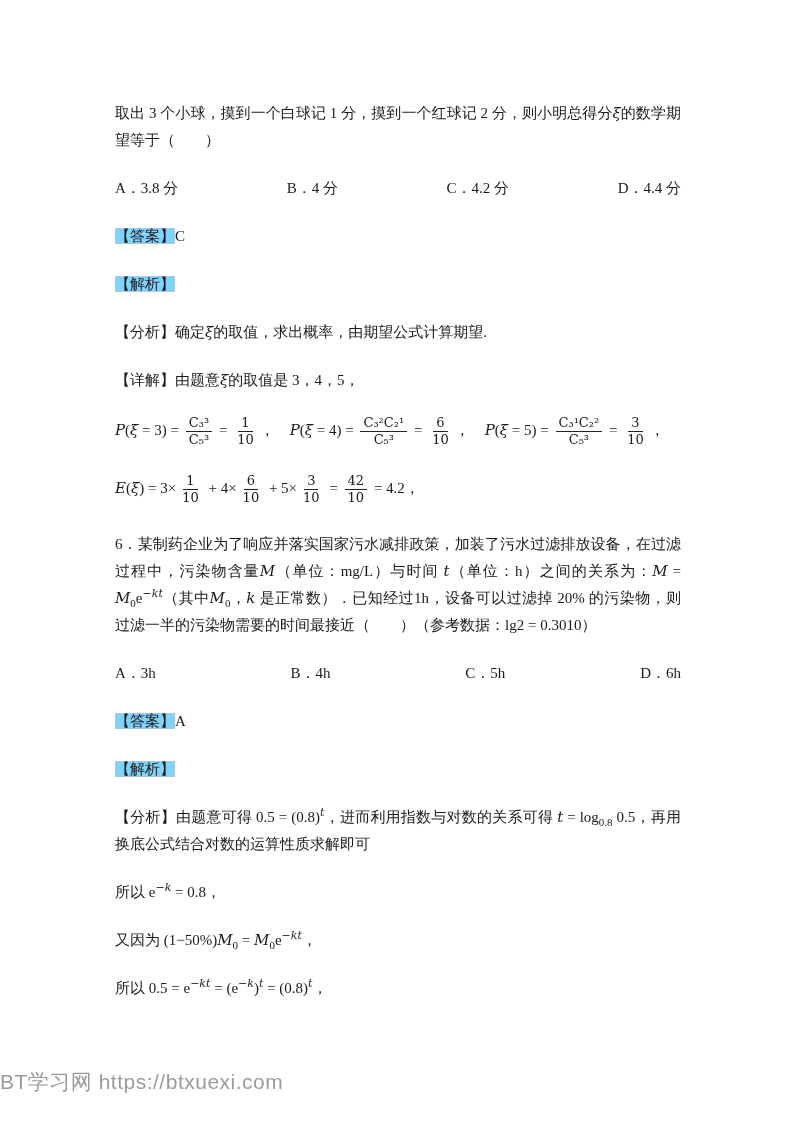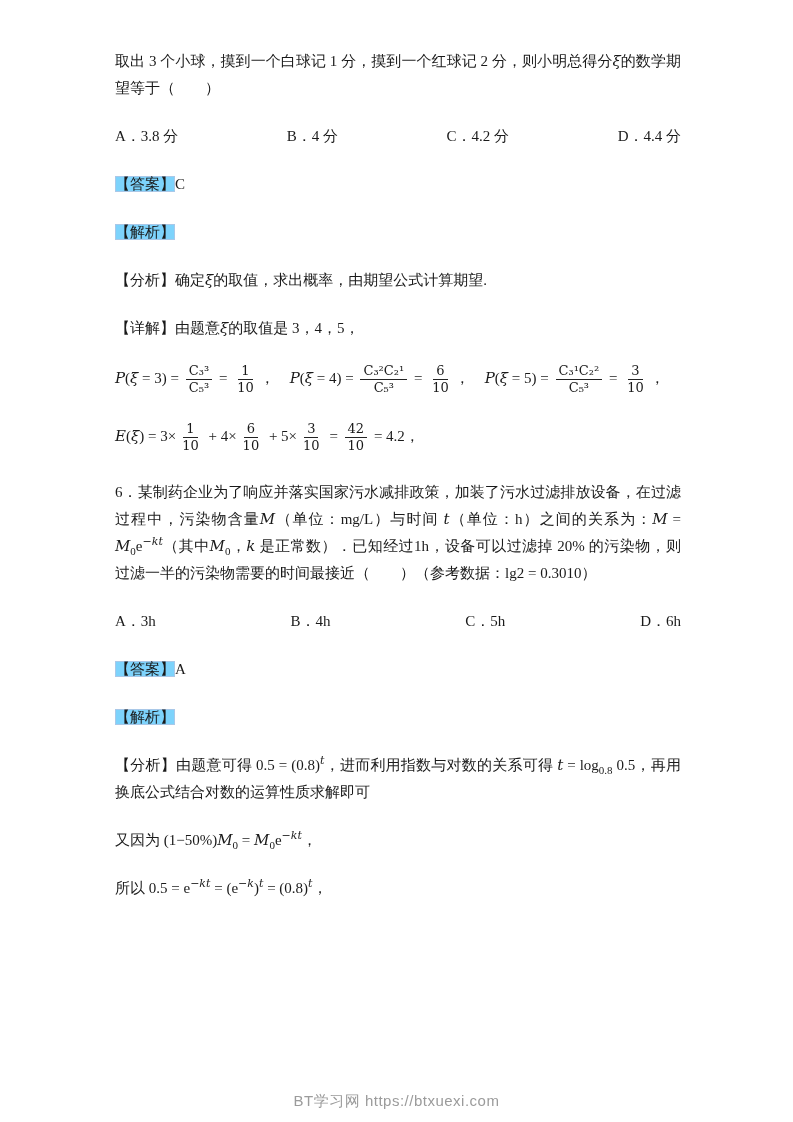--- a/index.html
+++ b/index.html
@@ -8,7 +8,7 @@
     font-family:"Liberation Serif","DejaVu Serif",serif;
     color:#1a1a1a;overflow:hidden;margin:0 auto;
   }
-  .content{width:566px;margin:0 0 0 115px;padding-top:48px;font-size:15px;}
+  .content{width:566px;margin:0 0 0 115px;padding-top:100px;font-size:15px;}
   .content p{margin:0 0 21px 0;line-height:1.8;text-align:justify;}
   .math-line{margin:4px 0 26px 0 !important;}
   .opt-row{display:flex;justify-content:space-between;margin:0 0 21px 0;line-height:1.8;}

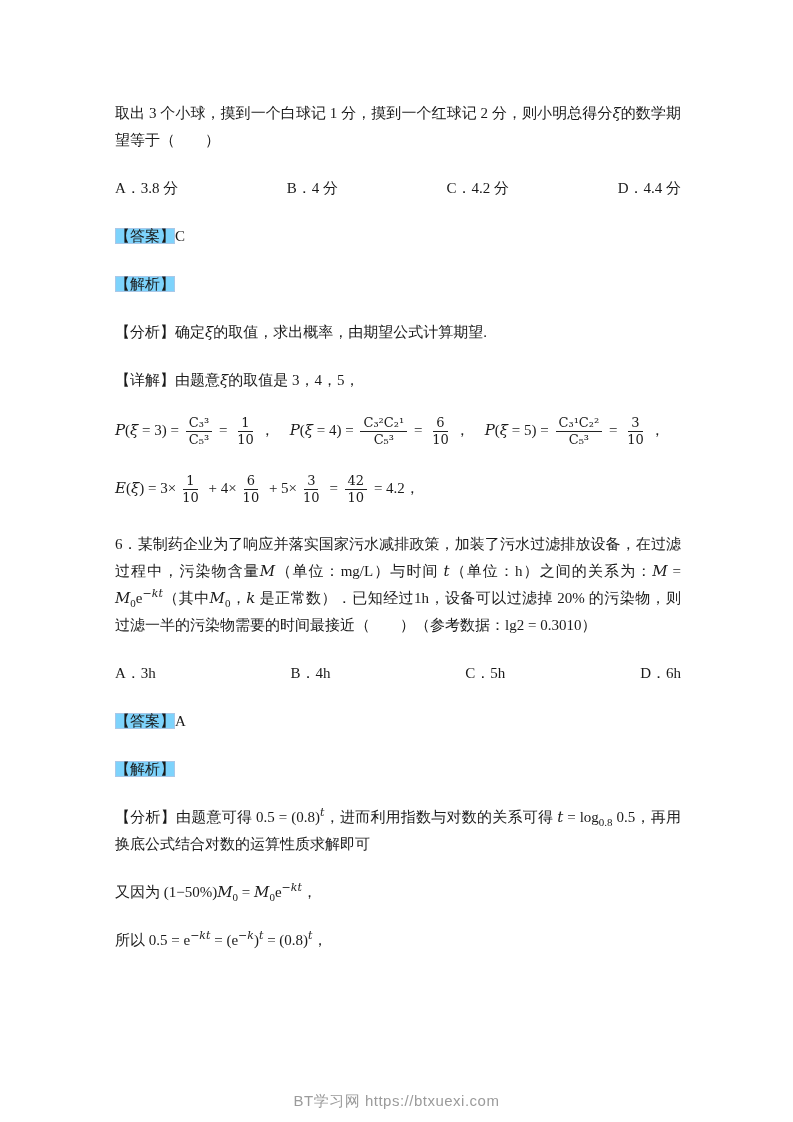--- a/index.html
+++ b/index.html
@@ -95,6 +95,7 @@
     <p><span class="hl">【答案】</span>A</p>
     <p><span class="hl">【解析】</span></p>
     <p>【分析】由题意可得 0.5 = (0.8)<sup class="mi">t</sup>，进而利用指数与对数的关系可得 <span class="mi">t</span> = log<sub>0.8</sub> 0.5，再用换底公式结合对数的运算性质求解即可</p>
+    <p>所以 e<sup class="mi">−k</sup> = 0.8，</p>
     <p>又因为 (1−50%)<span class="mi">M</span><sub>0</sub> = <span class="mi">M</span><sub>0</sub>e<sup class="mi">−kt</sup>，</p>
     <p>所以 0.5 = e<sup class="mi">−kt</sup> = (e<sup class="mi">−k</sup>)<sup class="mi">t</sup> = (0.8)<sup class="mi">t</sup>，</p>
 

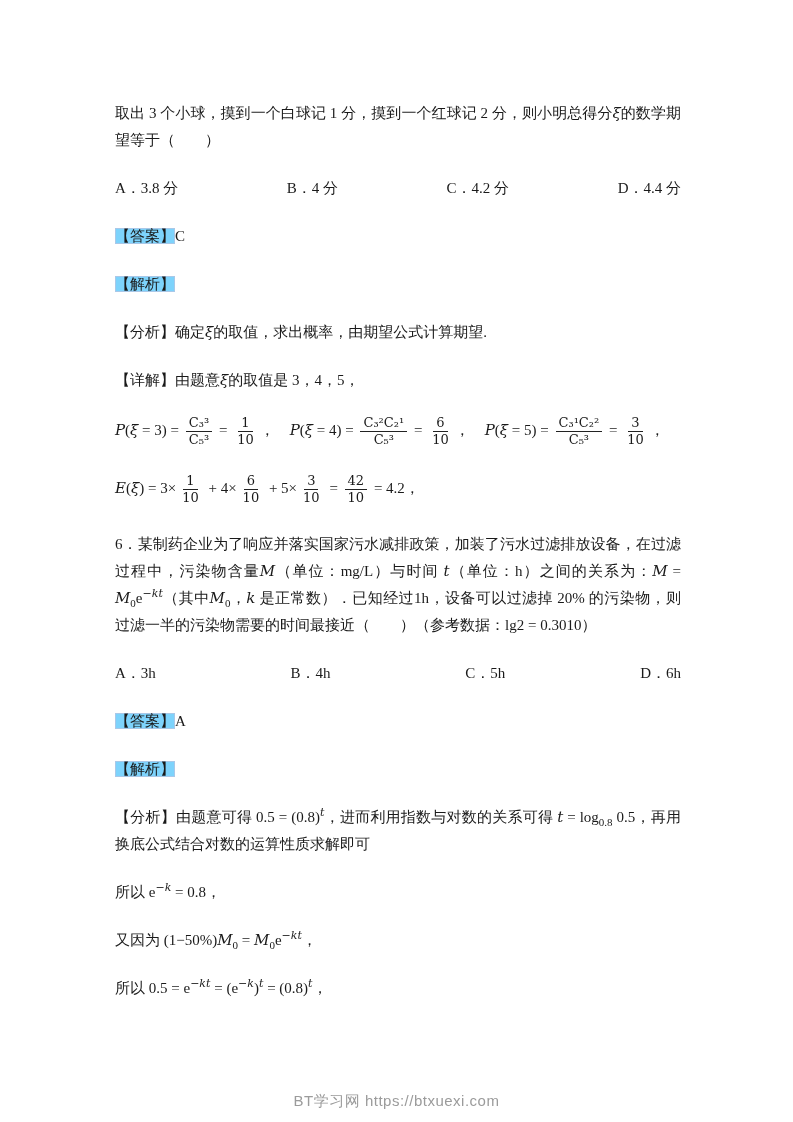--- a/index.html
+++ b/index.html
@@ -26,8 +26,8 @@
   .frac .fd{padding:0 3px;display:block;}
   .gap-top{margin-top:10px !important;}
   .footer{
-    position:absolute;left:0;bottom:11px;width:100%;text-align:center;
-    color:#9b9b9b;font-size:15px;letter-spacing:0.5px;
+    position:absolute;left:0;bottom:26px;width:100%;text-align:left;
+    color:#9b9b9b;font-size:21px;letter-spacing:0.5px;
     font-family:"Liberation Sans","DejaVu Sans",sans-serif;
   }
 </style>

